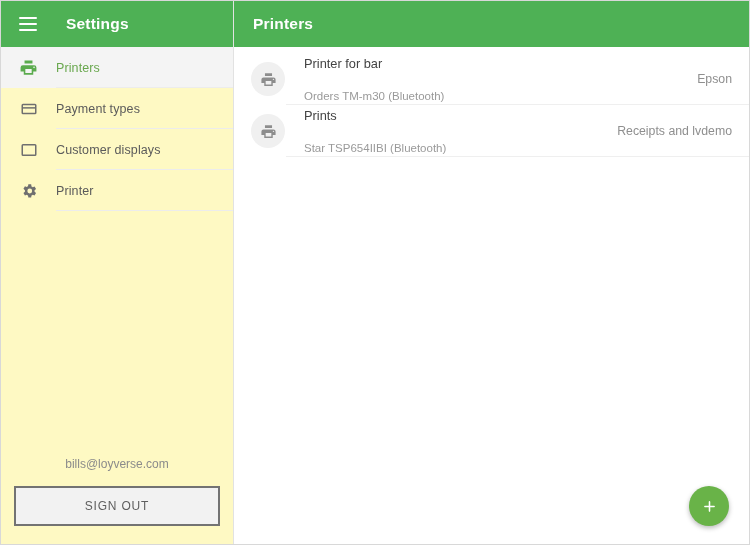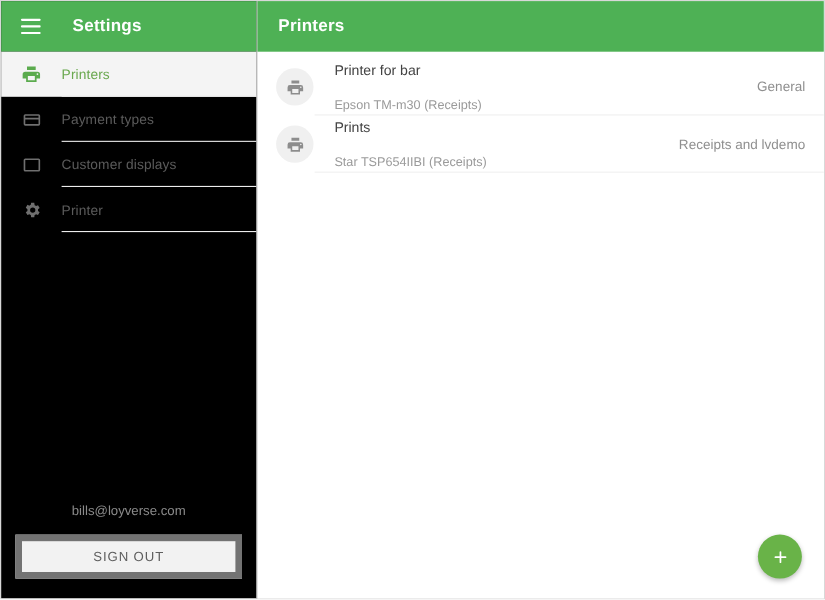--- a/index.html
+++ b/index.html
@@ -27,7 +27,7 @@
   .sidebar {
     width: 233px;
     height: 100%;
-    background: #000000;
+    background: #fef9c3;
     display: flex;
     flex-direction: column;
     border-right: 1px solid #e2e2e2;

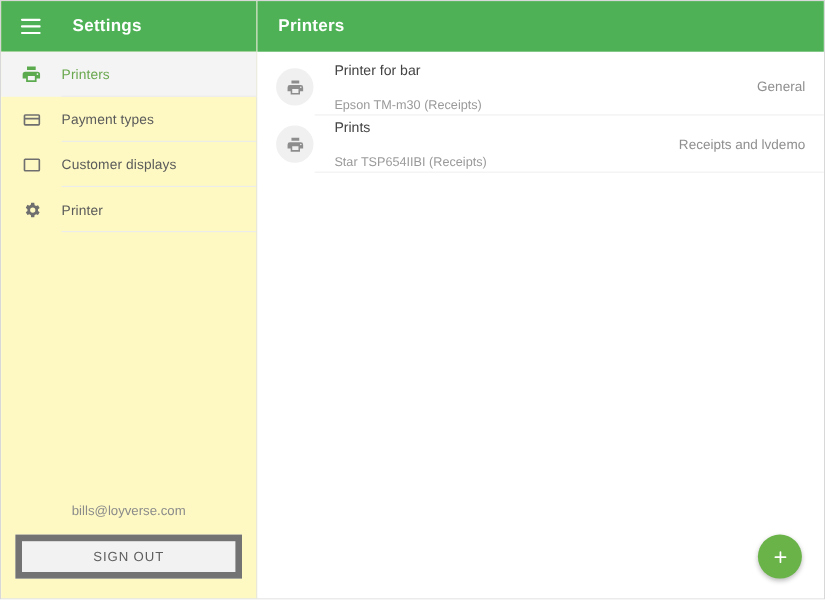--- a/index.html
+++ b/index.html
@@ -336,7 +336,7 @@
           <span class="printer-name">Printer for bar</span>
           <span class="printer-model">Epson TM-m30 (Receipts)</span>
         </span>
-        <span class="printer-role">General</span>
+        <span class="printer-role">Epson</span>
       </div>
 
       <div class="printer-row">

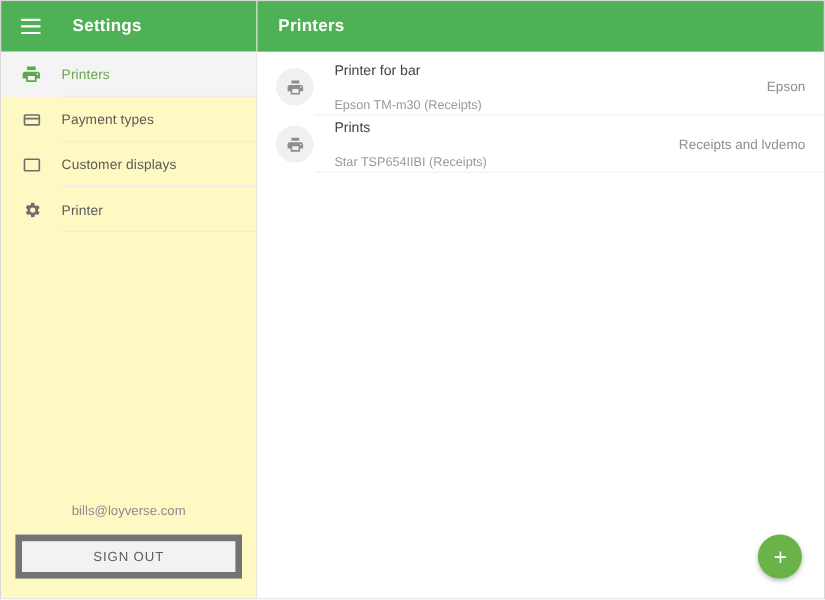--- a/index.html
+++ b/index.html
@@ -334,7 +334,7 @@
         </span>
         <span class="printer-texts">
           <span class="printer-name">Printer for bar</span>
-          <span class="printer-model">Epson TM-m30 (Receipts)</span>
+          <span class="printer-model">Orders TM-m30 (Bluetooth)</span>
         </span>
         <span class="printer-role">Epson</span>
       </div>

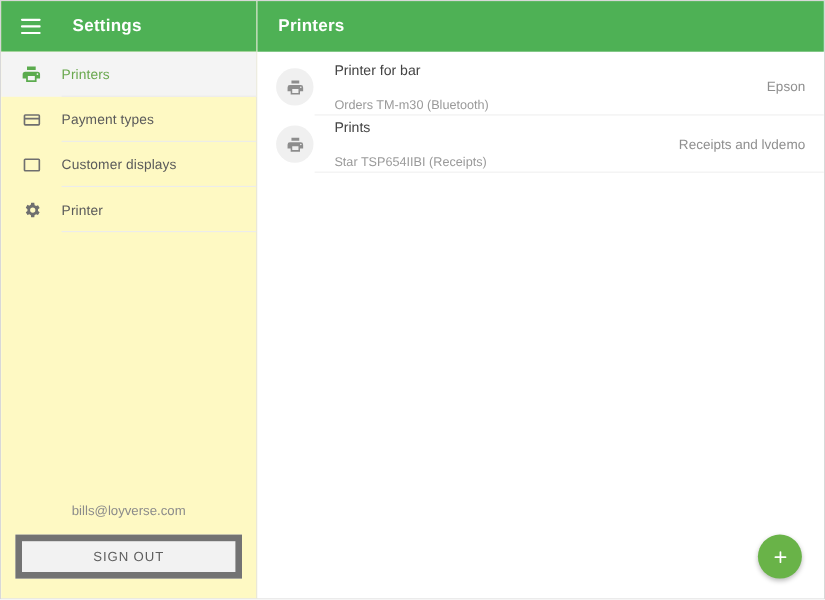--- a/index.html
+++ b/index.html
@@ -347,7 +347,7 @@
         </span>
         <span class="printer-texts">
           <span class="printer-name">Prints</span>
-          <span class="printer-model">Star TSP654IIBI (Receipts)</span>
+          <span class="printer-model">Star TSP654IIBI (Bluetooth)</span>
         </span>
         <span class="printer-role">Receipts and lvdemo</span>
       </div>

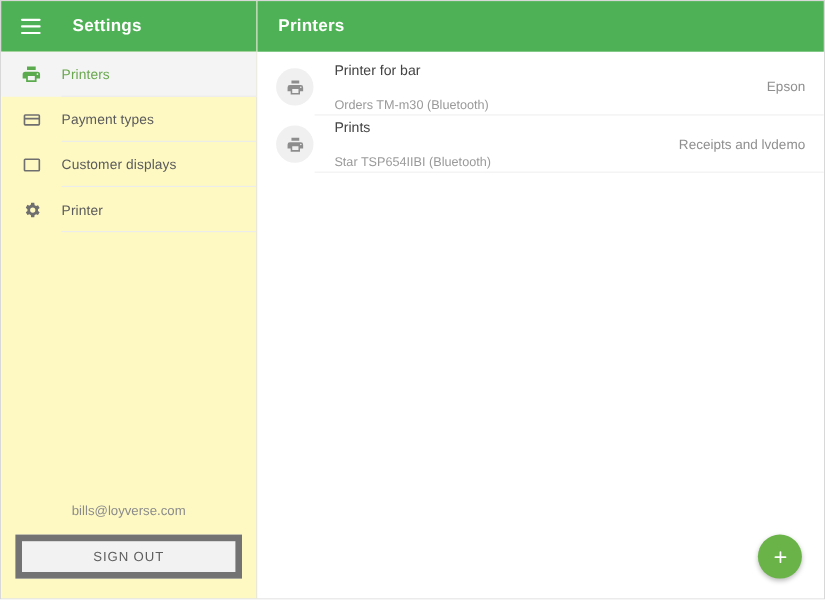--- a/index.html
+++ b/index.html
@@ -128,7 +128,7 @@
     width: 100%;
     height: 40px;
     background: #f2f2f2;
-    border: 6px solid #737373;
+    border: 2px solid #737373;
     color: #5e5e5e;
     font-size: 12px;
     font-family: "Liberation Sans", sans-serif;

